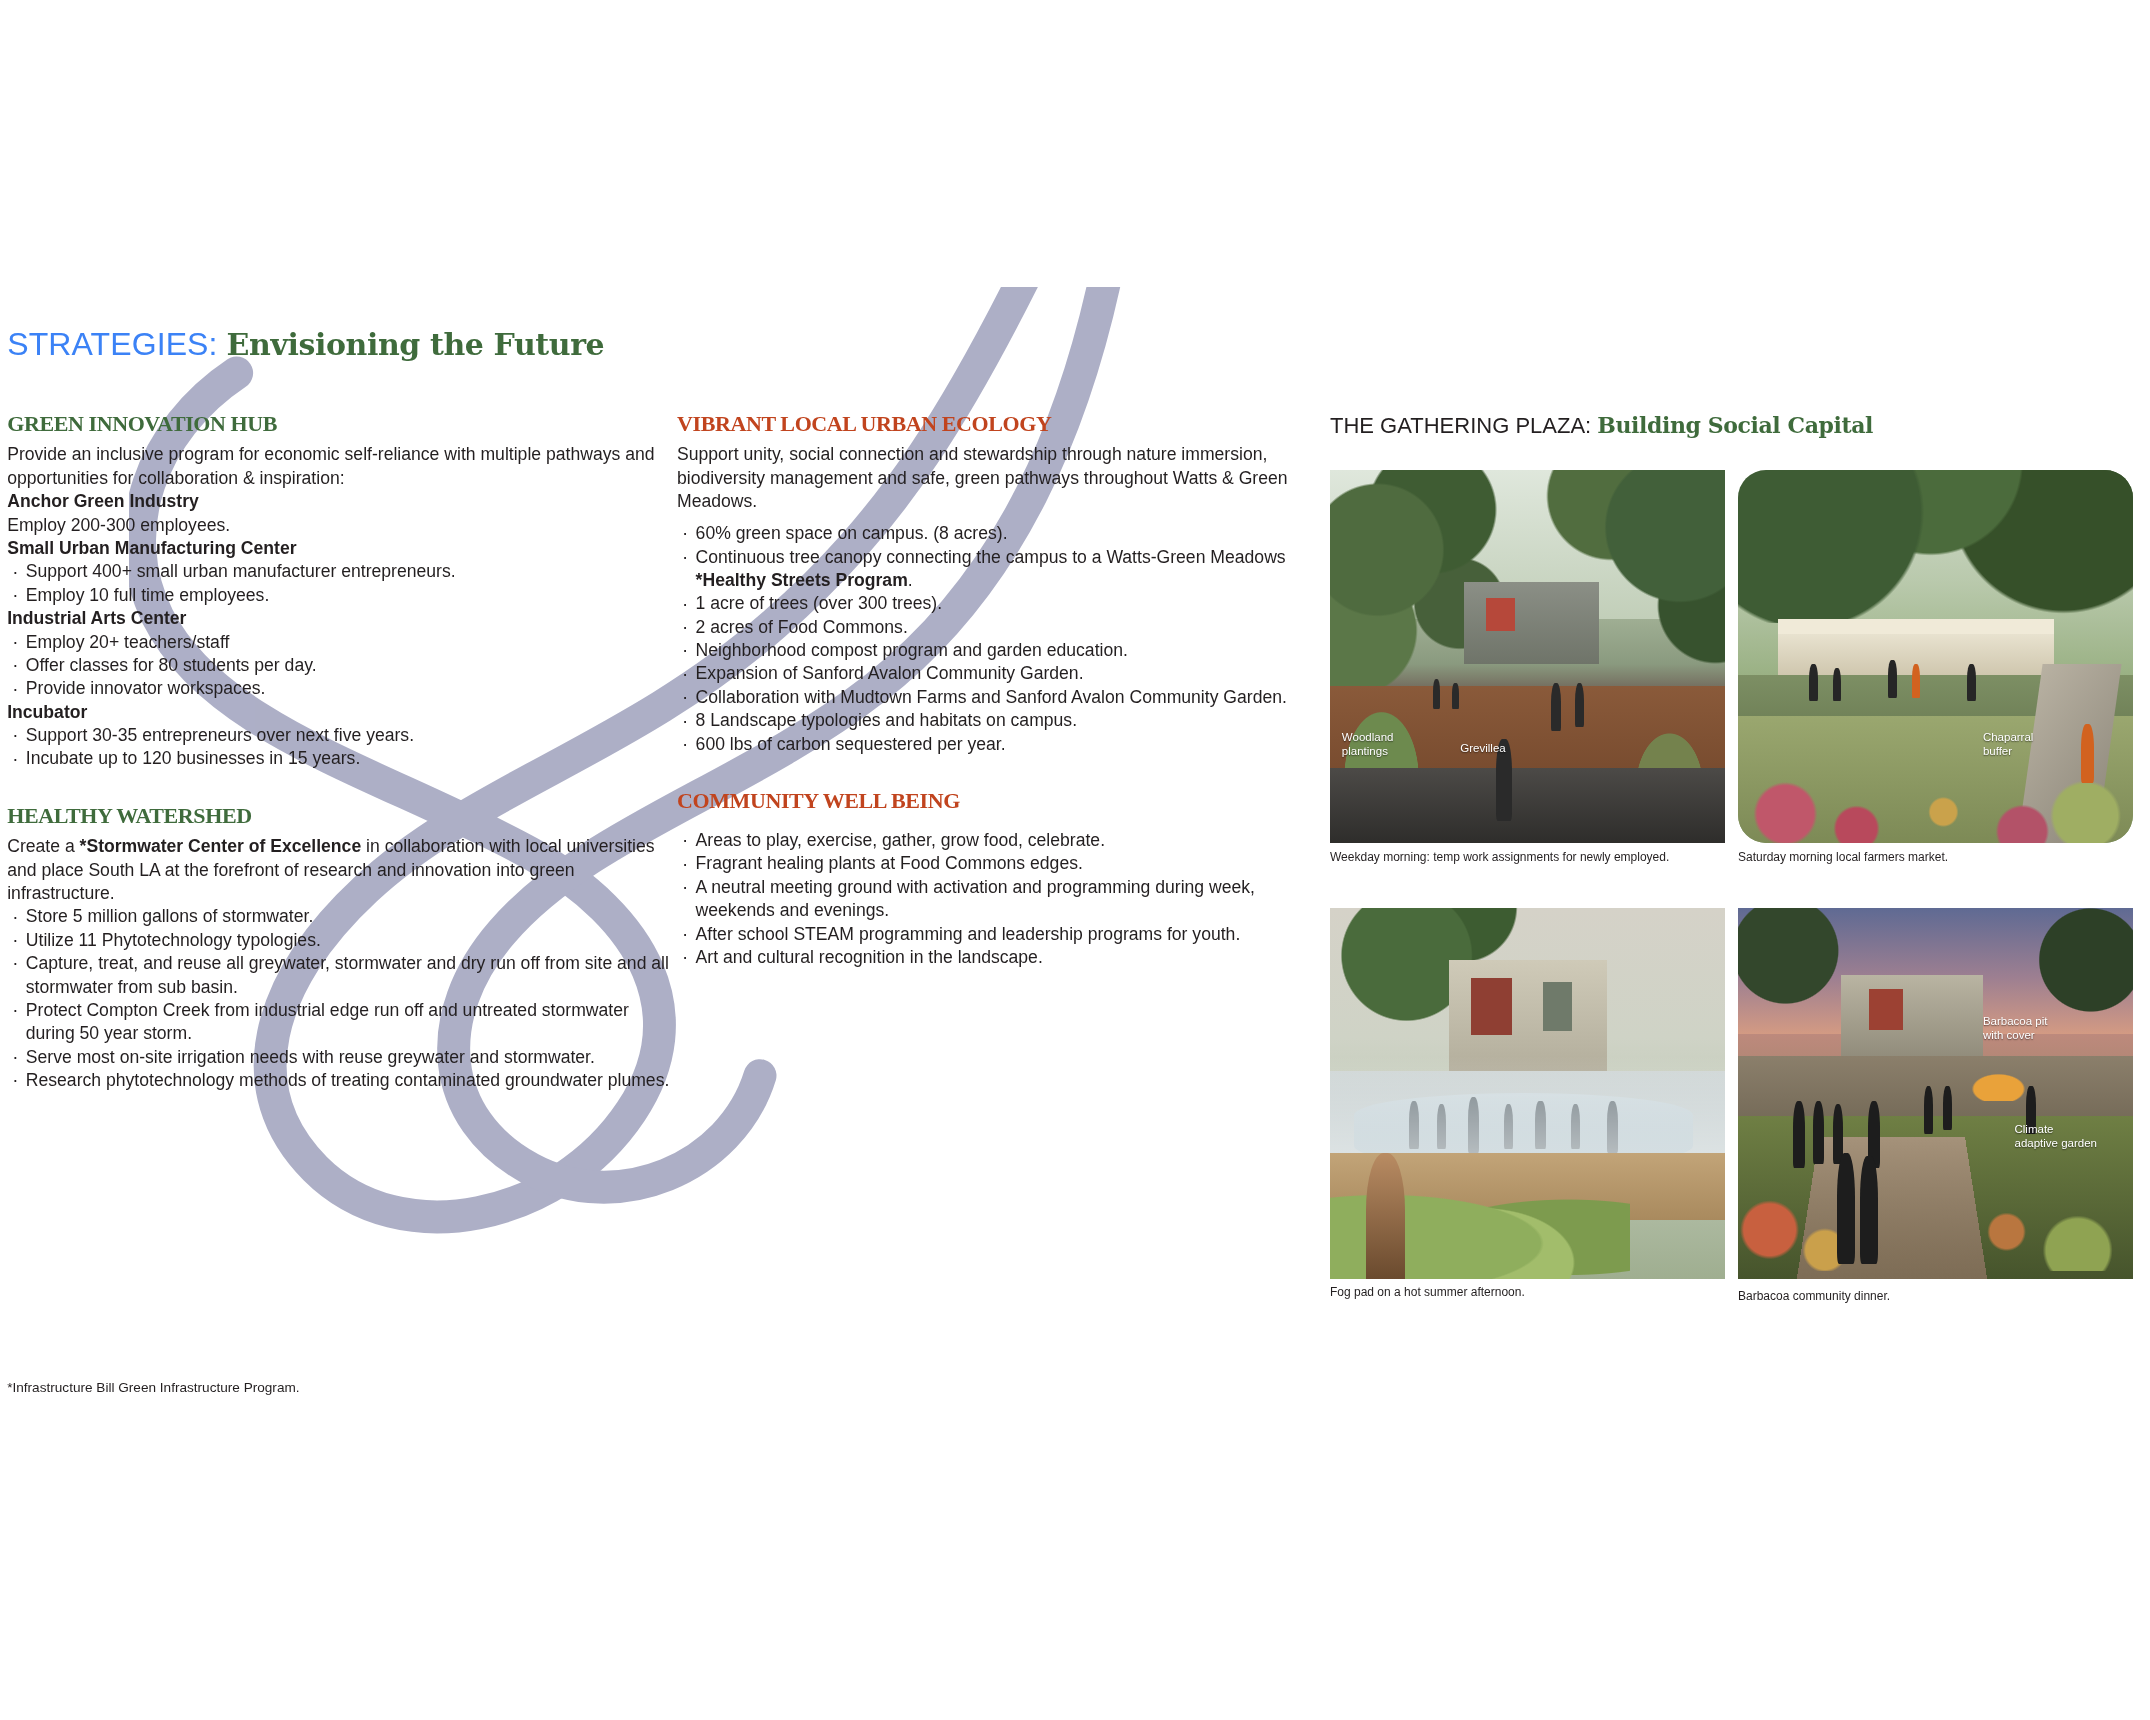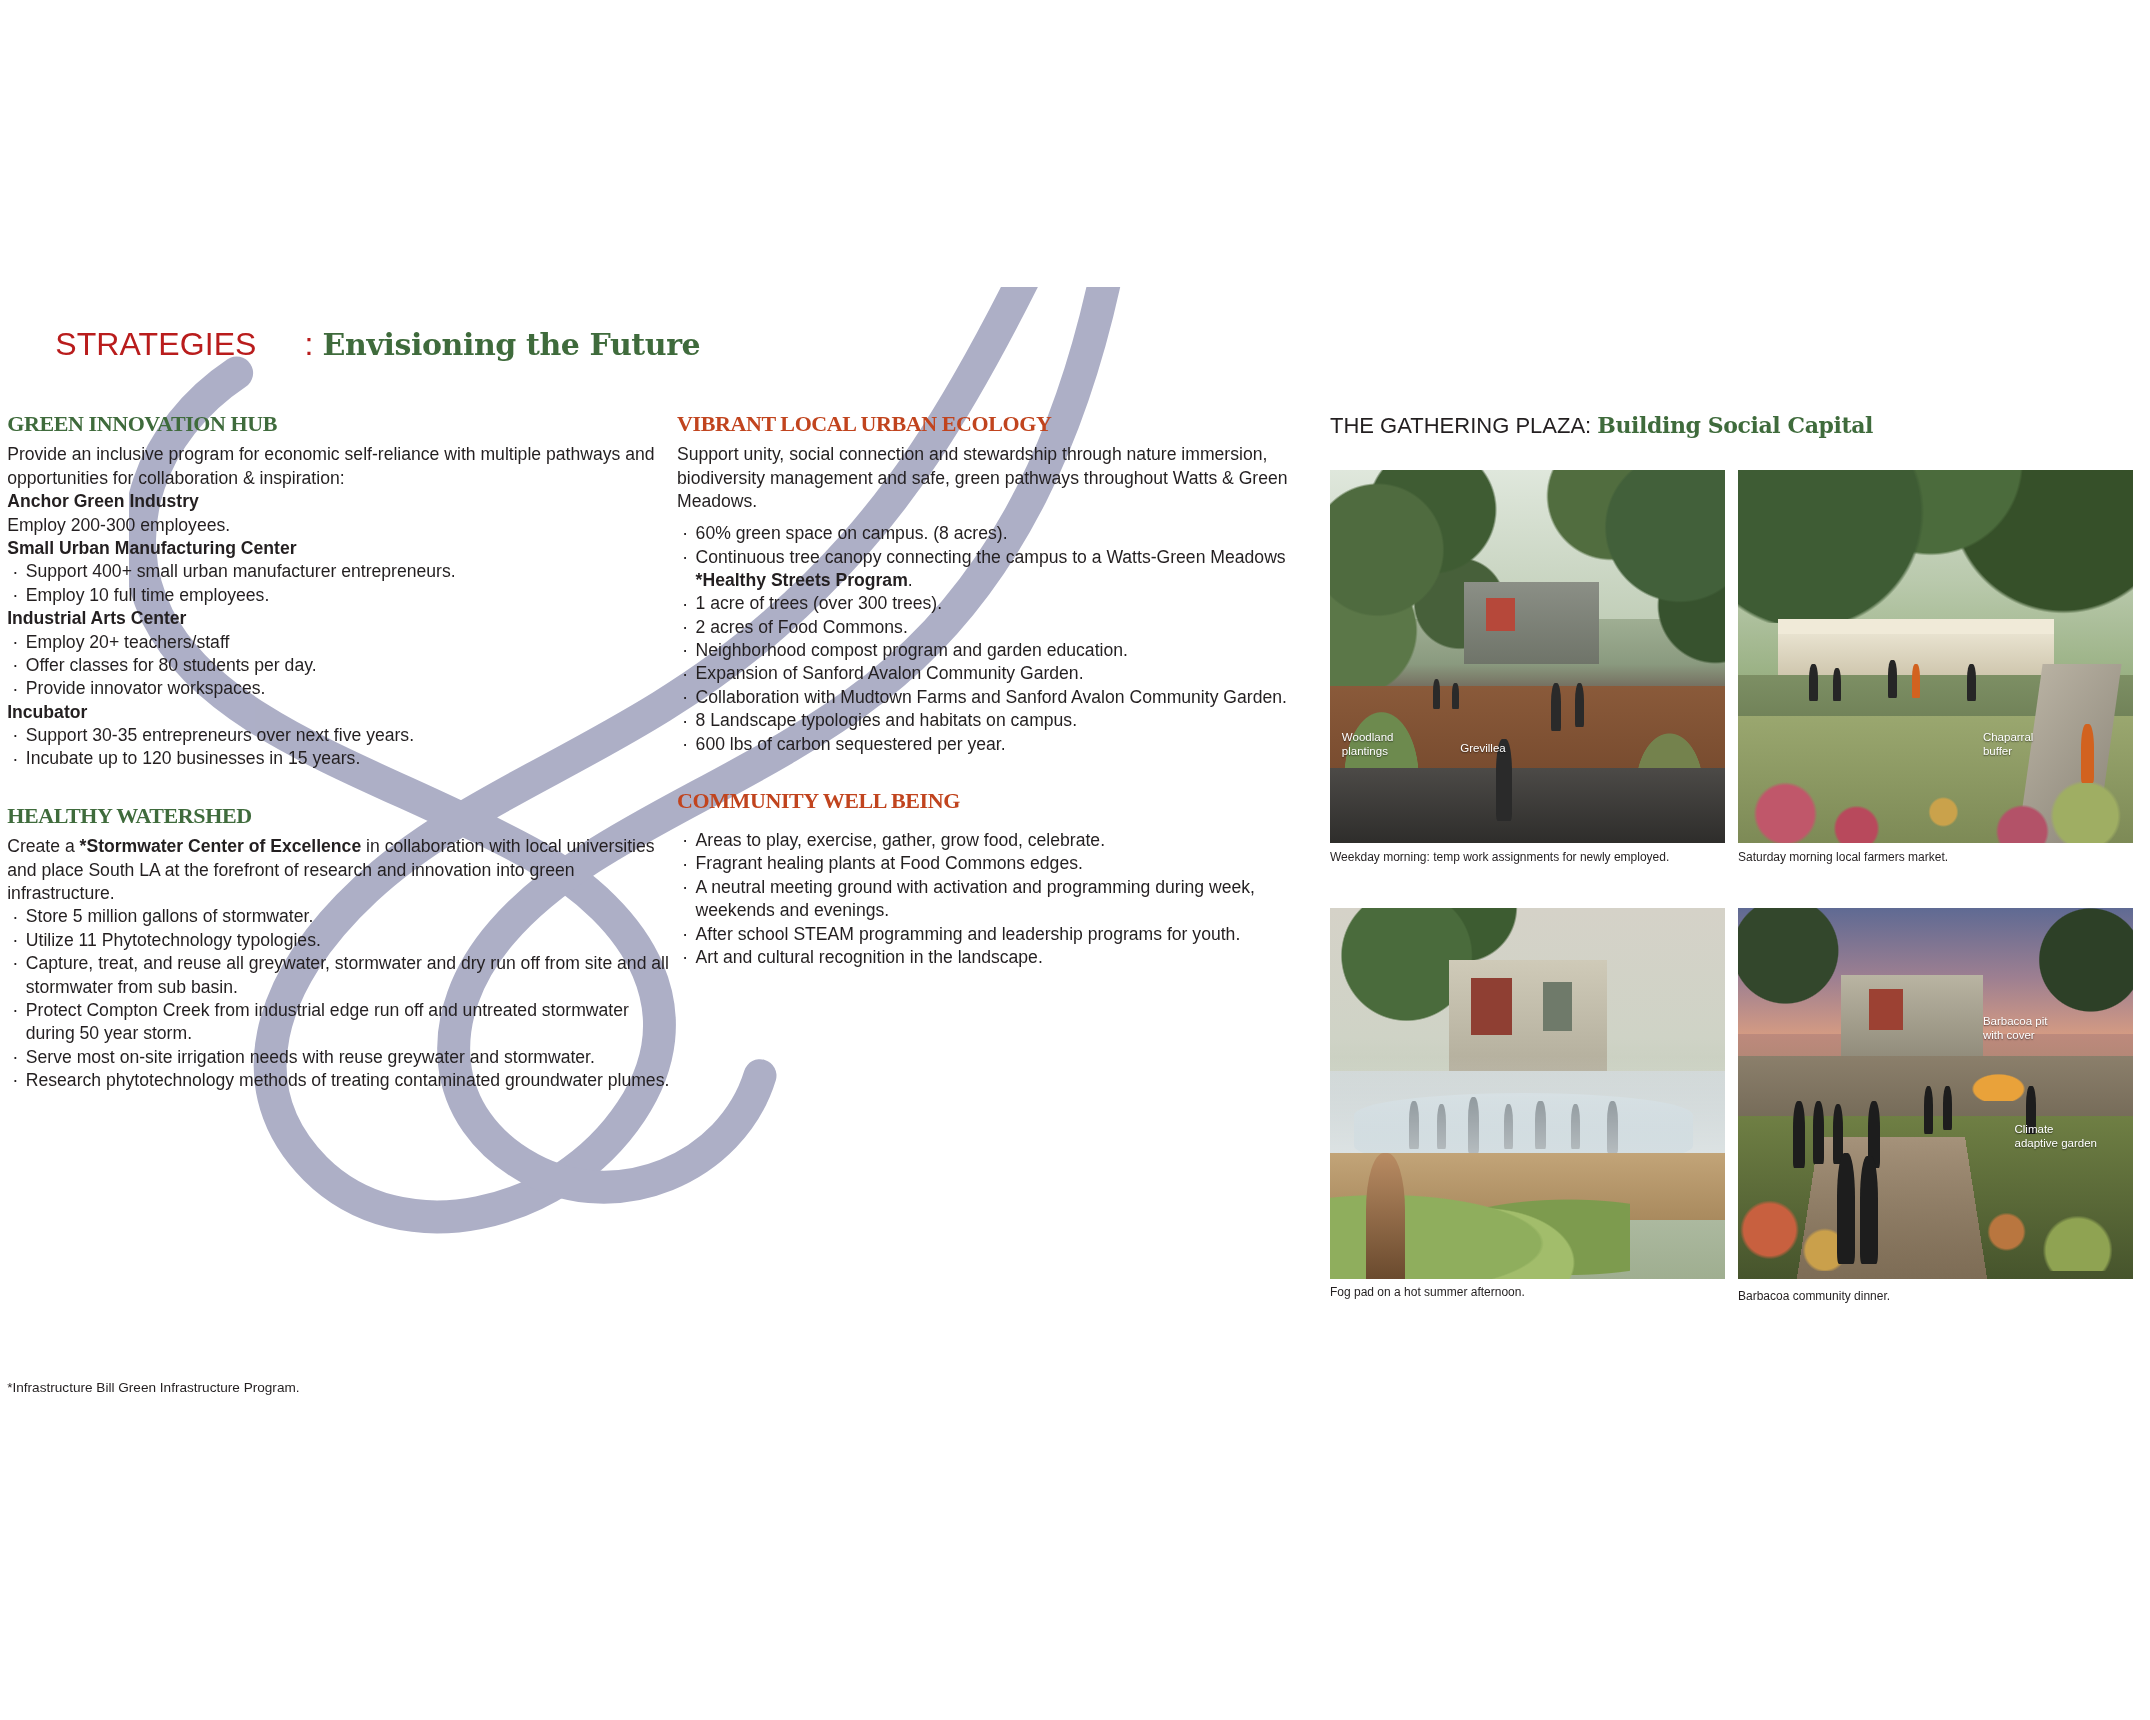--- a/index.html
+++ b/index.html
@@ -44,9 +44,8 @@
     white-space: nowrap;
   }
   .main-title .mt-plain {
-    color: #b91c1c;
+    color: #3b82f6;
     font-weight: 400;
-    margin-left: 48px;
   }
   .main-title .mt-accent {
     font-family: "DejaVu Serif", serif;

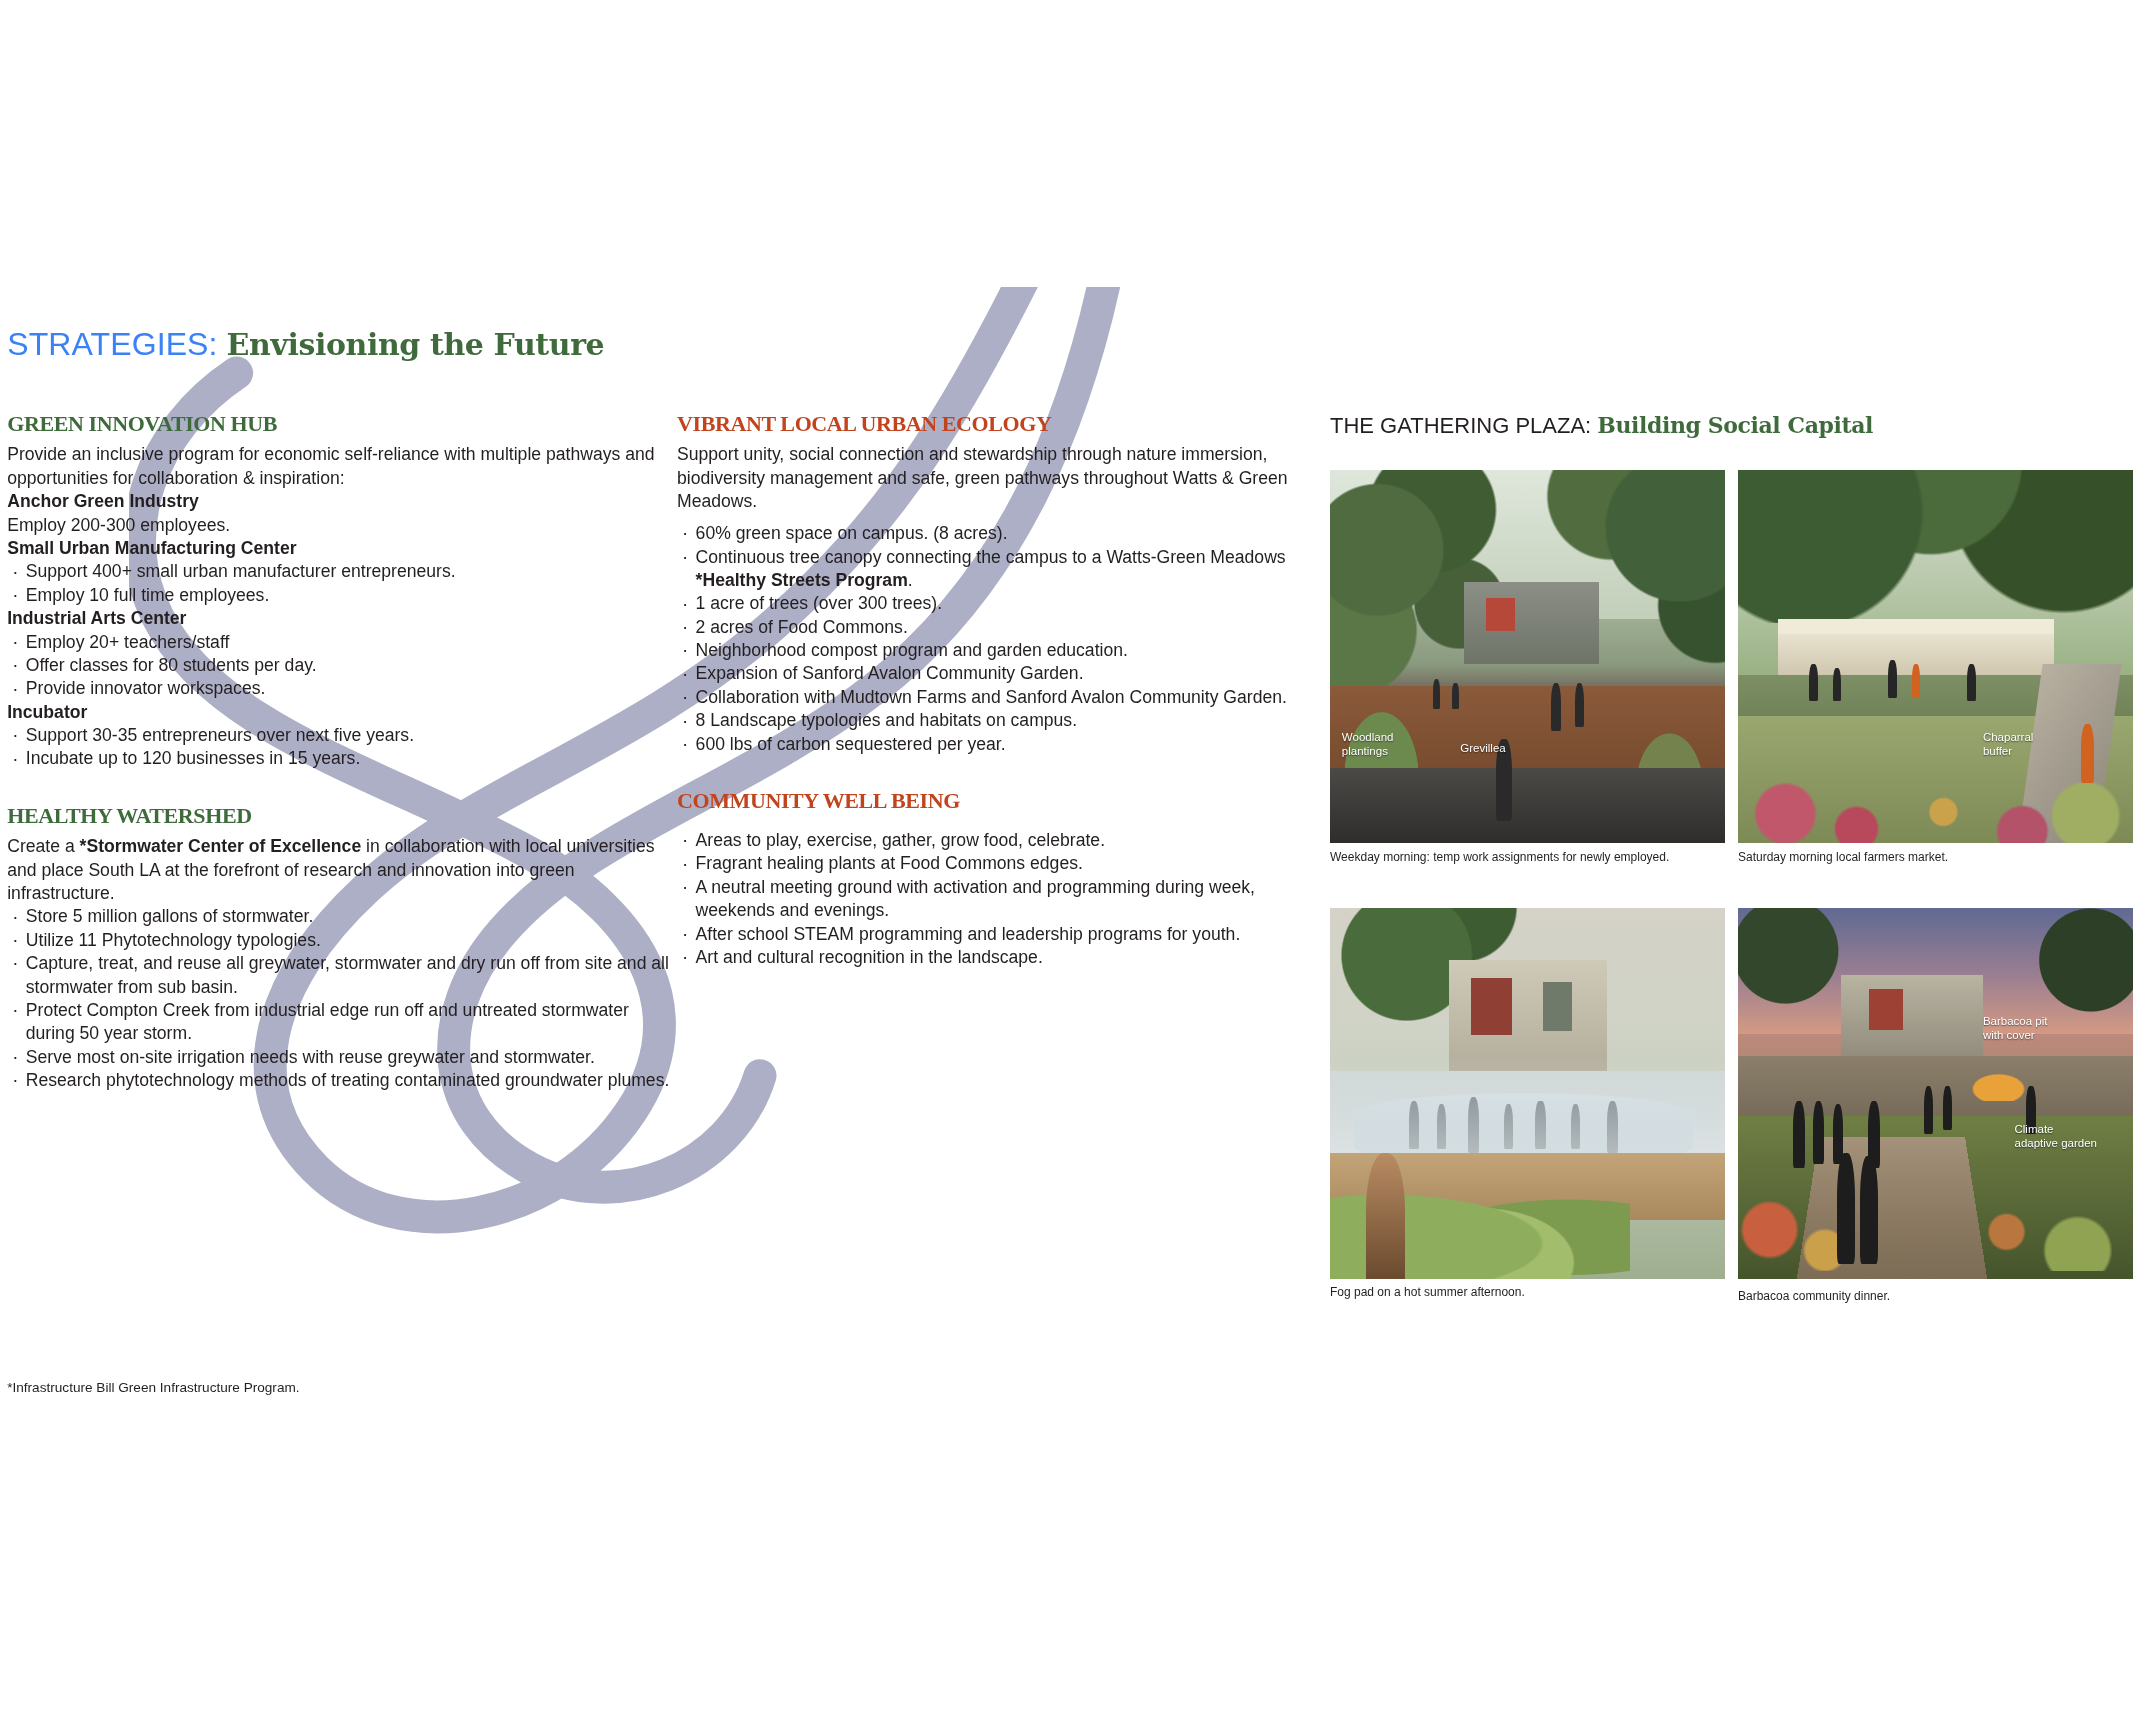--- a/index.html
+++ b/index.html
@@ -190,7 +190,7 @@
   .r1 .fig { position:absolute; background:#2a2a2a; border-radius:40% 40% 10% 10%; }
 
   
-  .r2 { background: linear-gradient(#d4ddd0 0%, #b9c9ac 30%, #9ab184 55%, #7d9968 100%); }
+  .r2 { background: linear-gradient(#d4ddd0 0%, #b9c9ac 30%, #9ab184 55%, #7d9968 100%); border-radius: 28px; }
   .r2 .canopy { position:absolute; left:-5%; top:-25%; width:112%; height:66%;
     background: radial-gradient(circle at 20% 55%, #3e5c34 0 30%, transparent 31%),
                 radial-gradient(circle at 48% 35%, #4b6b3c 0 32%, transparent 33%),

